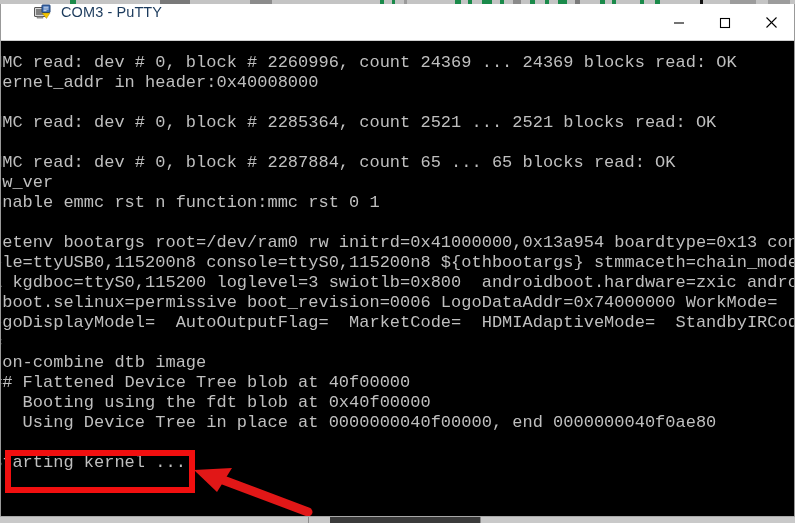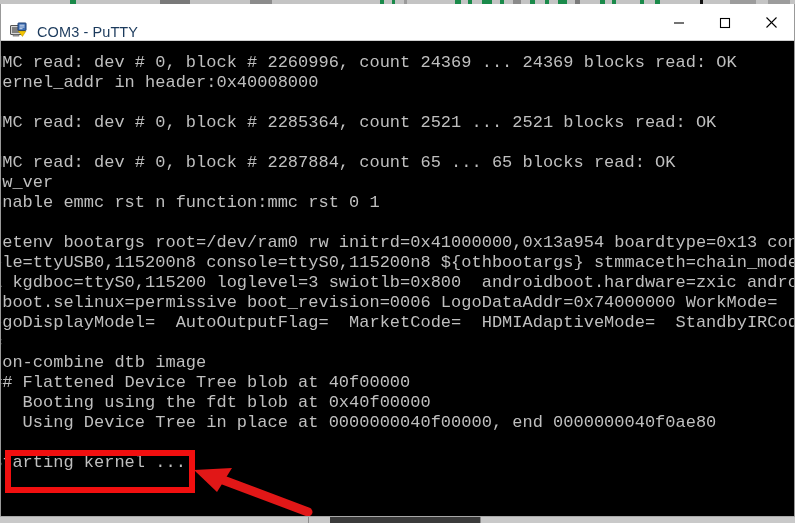--- a/index.html
+++ b/index.html
@@ -51,8 +51,9 @@
     background: #ffffff;
     border-bottom: 1px solid #cfcfcf;
     display: flex;
-    align-items: flex-end;
-    box-sizing: border-box;
+    align-items: flex-start;
+    box-sizing: border-box;
+    padding-left: 24px;
   }
   #app-icon {
     width: 18px;

